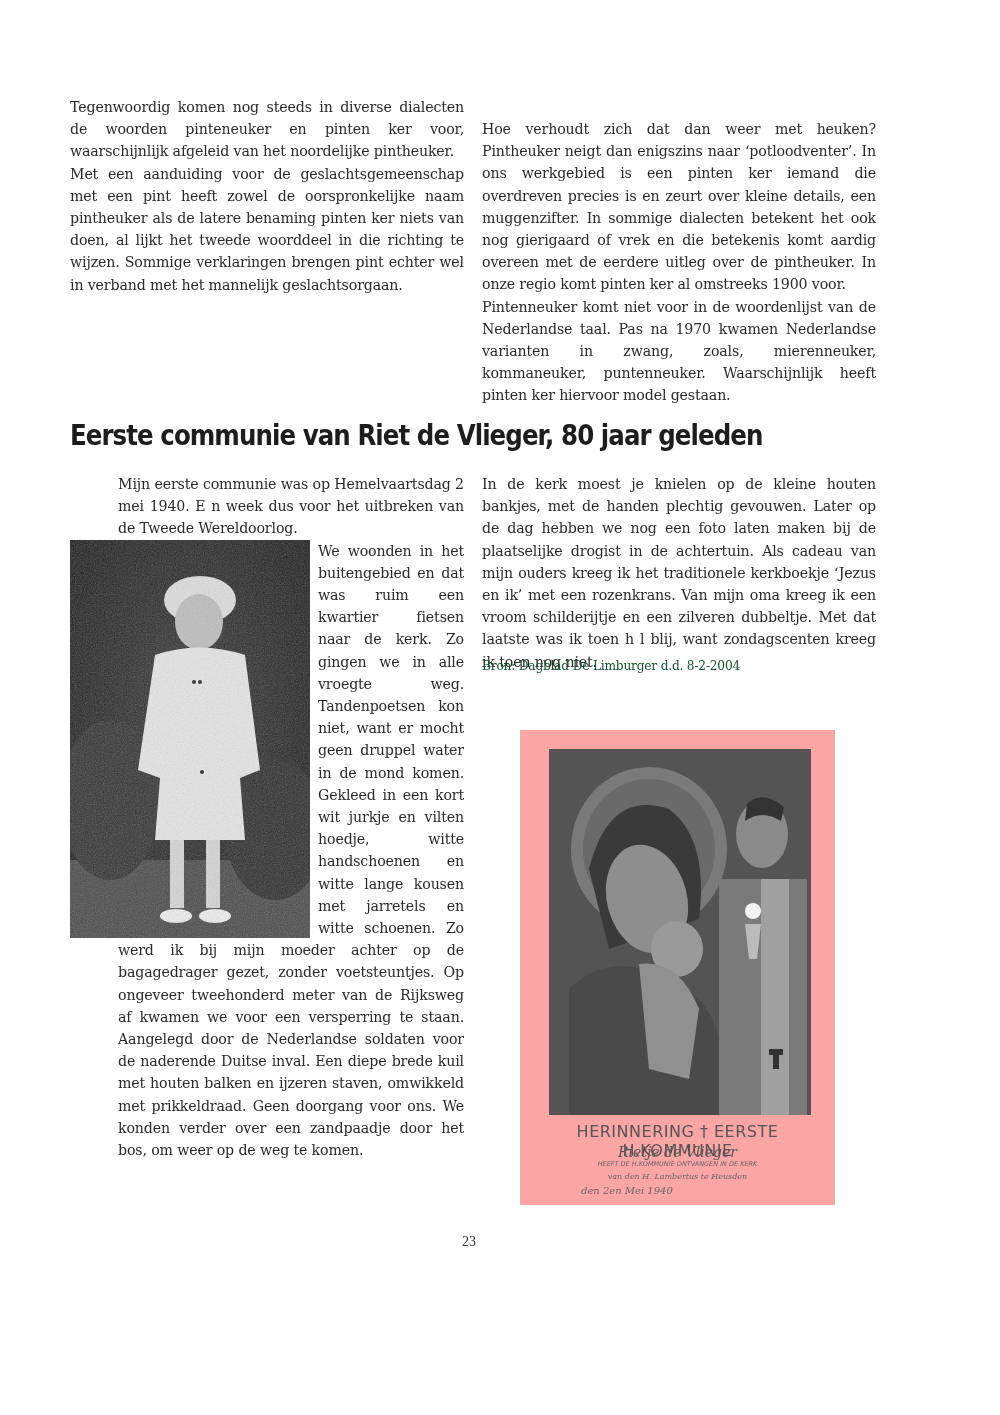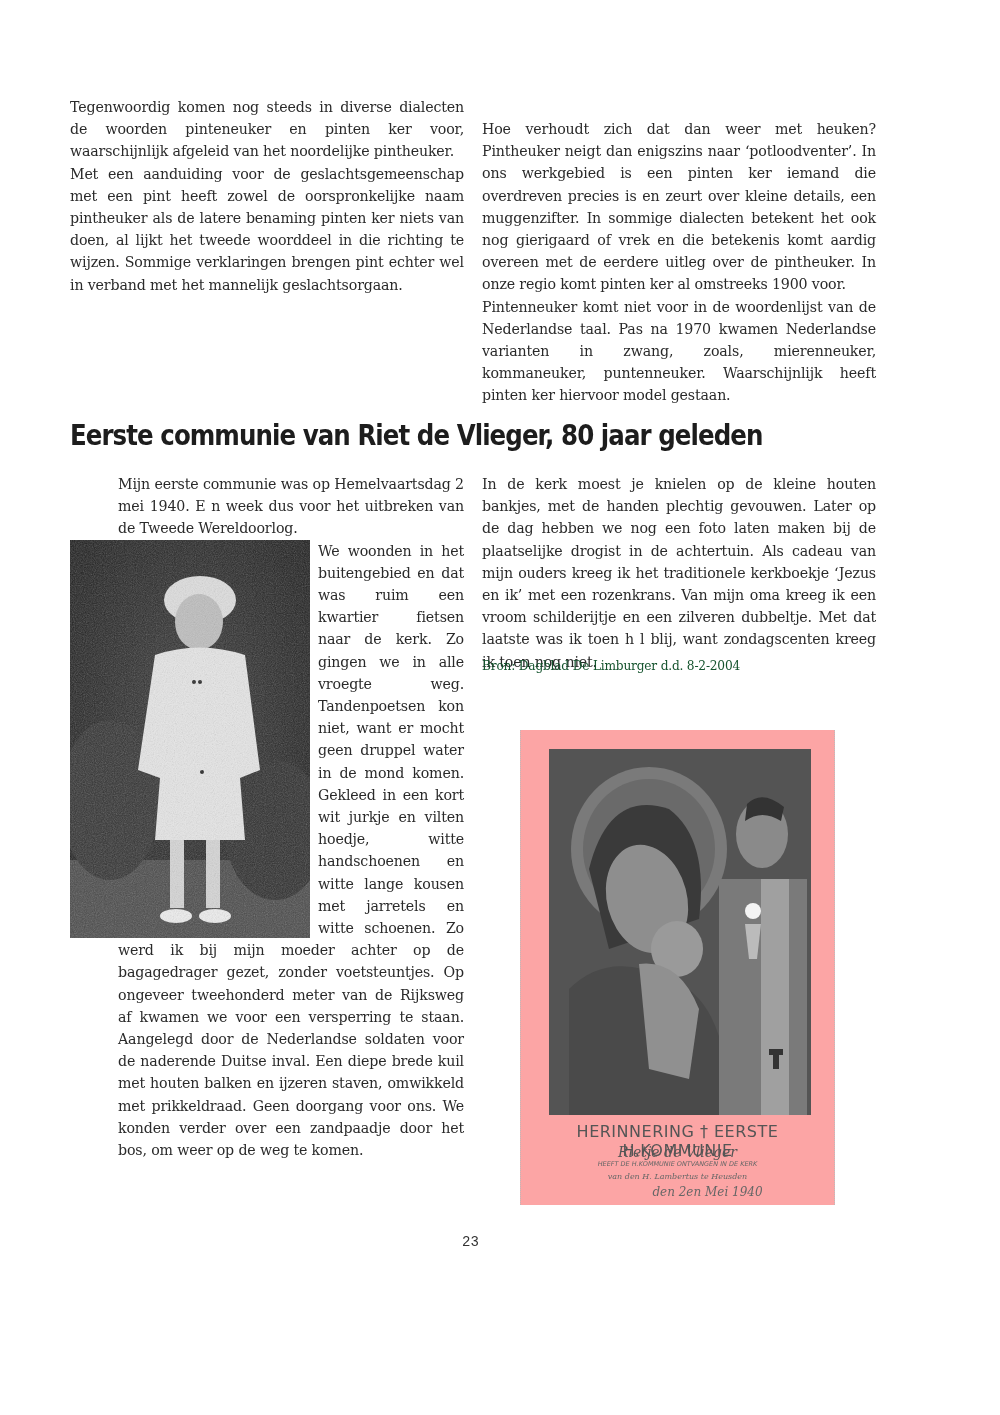--- a/index.html
+++ b/index.html
@@ -30,8 +30,8 @@
                 font-size: 6.5px; color: #666; font-style: italic; }
   #card-line2 { position: absolute; left: 0; right: 0; top: 442px; text-align: center; font-family: "DejaVu Serif", serif;
                 font-size: 8px; color: #666; font-style: italic; }
-  #card-line3 { position: absolute; left: 60px; right: 0; top: 455px; text-align: center; font-family: "DejaVu Serif", serif;
-                font-size: 12px; color: #666; font-style: italic; }
+  #card-line3 { position: absolute; left: 60px; right: 0; top: 455px; font-family: "DejaVu Serif", serif;
+                font-size: 10px; color: #666; font-style: italic; }
   #page-number { position: absolute; left: 462px; top: 1234px; font-family: Liberation Mono, monospace; font-size: 14px; color: #333; }
 </style>
 </head>

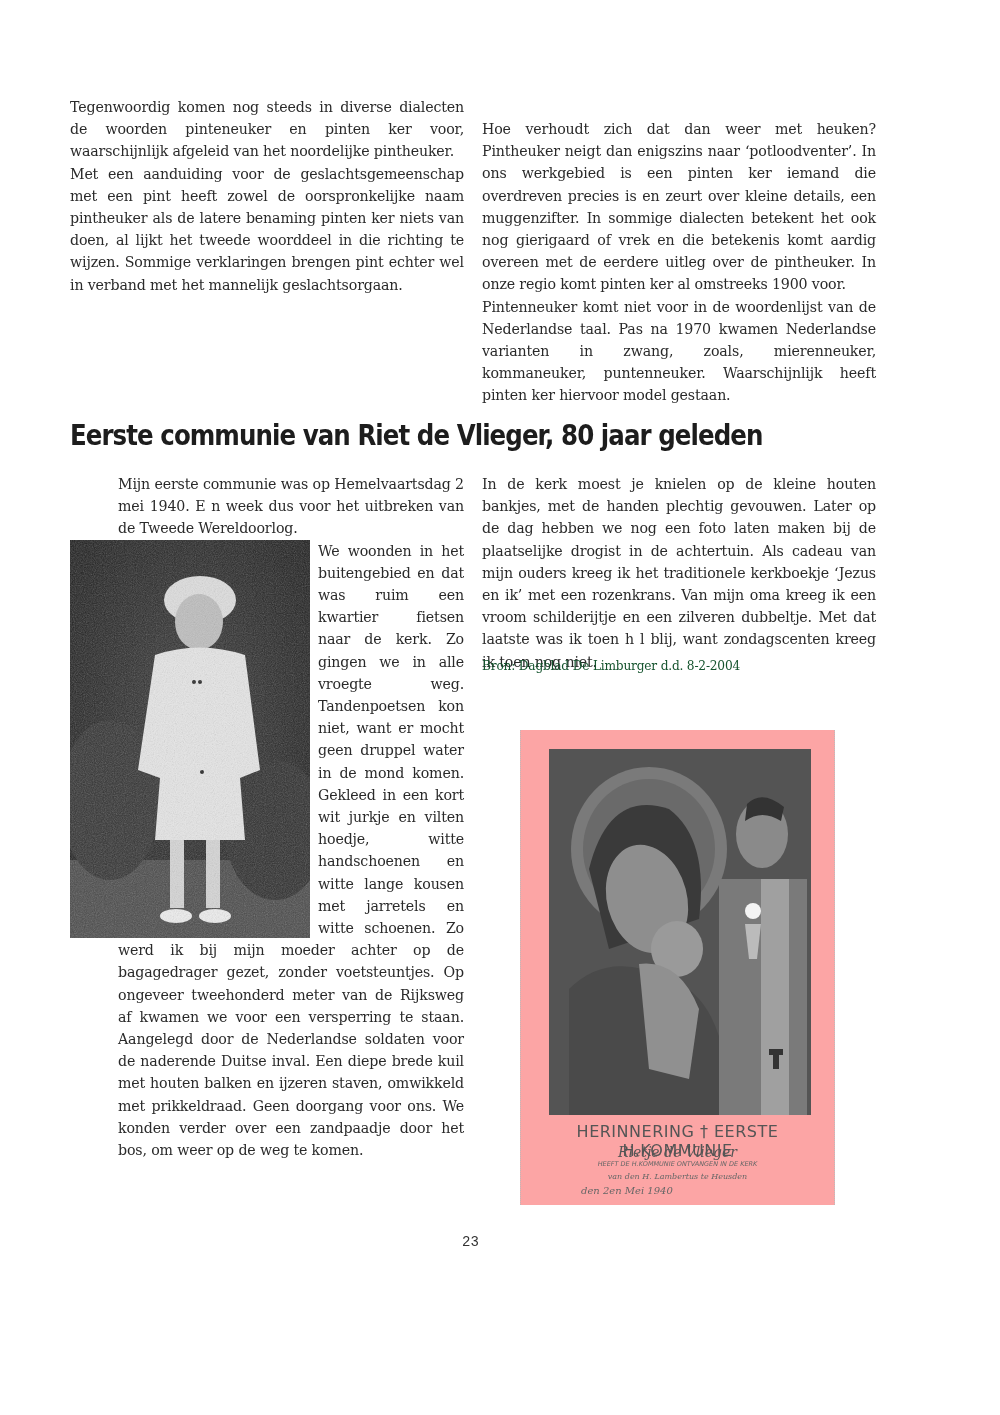--- a/index.html
+++ b/index.html
@@ -32,7 +32,7 @@
                 font-size: 8px; color: #666; font-style: italic; }
   #card-line3 { position: absolute; left: 60px; right: 0; top: 455px; font-family: "DejaVu Serif", serif;
                 font-size: 10px; color: #666; font-style: italic; }
-  #page-number { position: absolute; left: 462px; top: 1234px; font-family: Liberation Mono, monospace; font-size: 14px; color: #333; }
+  #page-number { position: absolute; left: 462px; top: 1234px; font-family: Liberation Serif, serif; font-size: 14px; color: #333; }
 </style>
 </head>
 <body>

